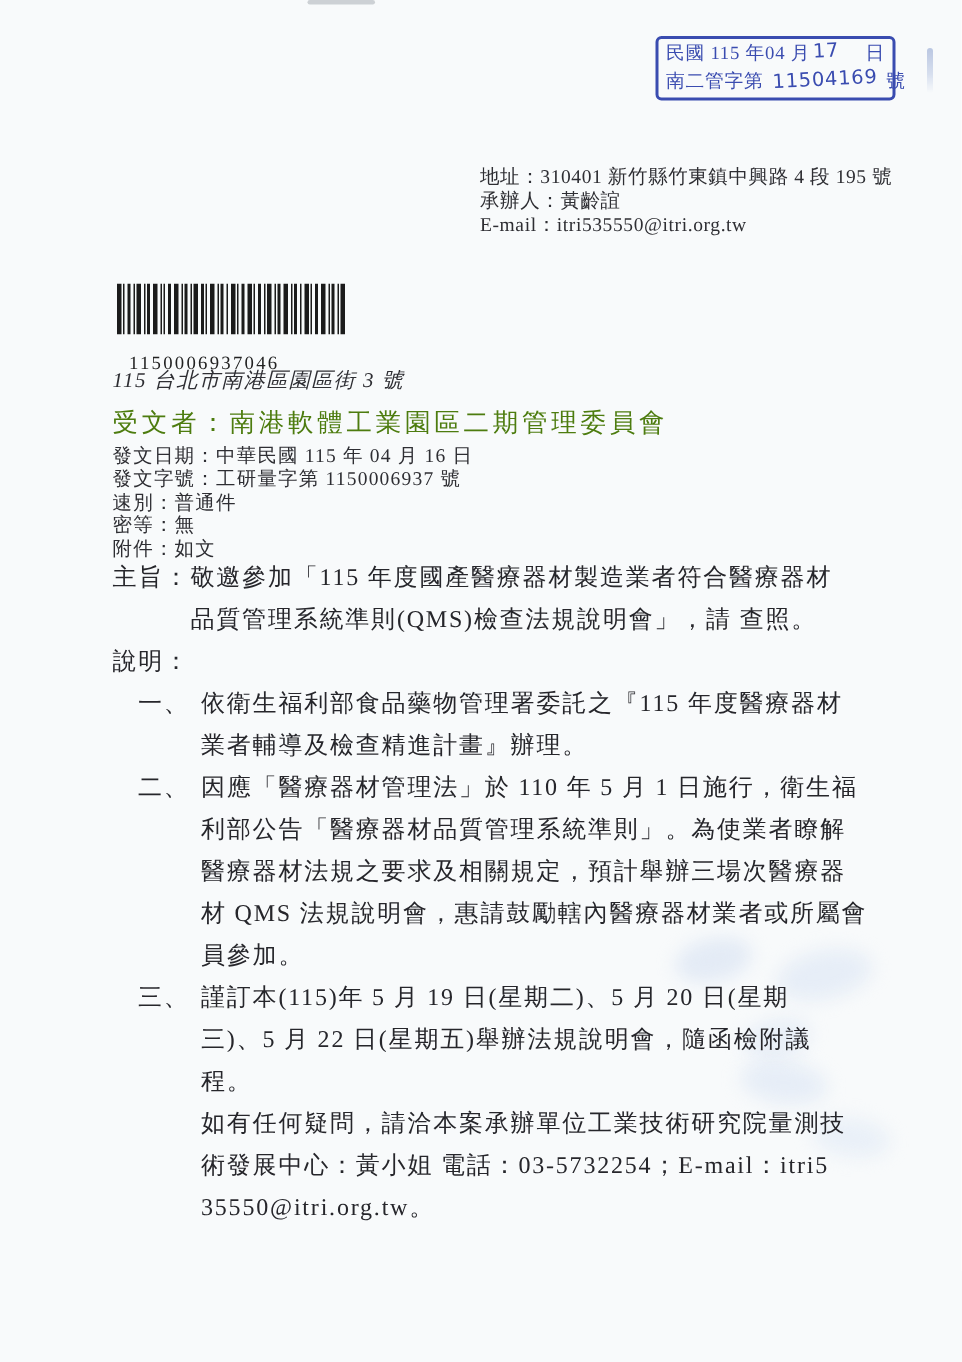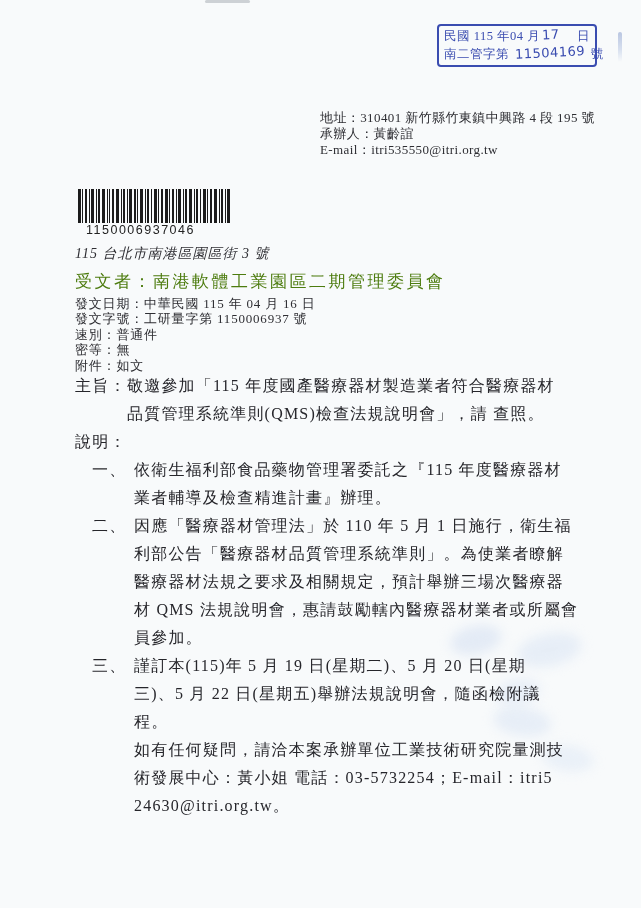--- a/index.html
+++ b/index.html
@@ -74,9 +74,9 @@
   .barcode{position:absolute;left:78px;top:189px;}
   .barcode svg{display:block;}
   .barcode-num{
-    font-family:Liberation Sans, sans-serif;
+    font-family:Liberation Serif, serif;
     font-size:12.5px;letter-spacing:1.5px;color:#222;
-    margin:0 0 0 8px;
+    margin:12px 0 0 8px;
   }
   
   .postal{

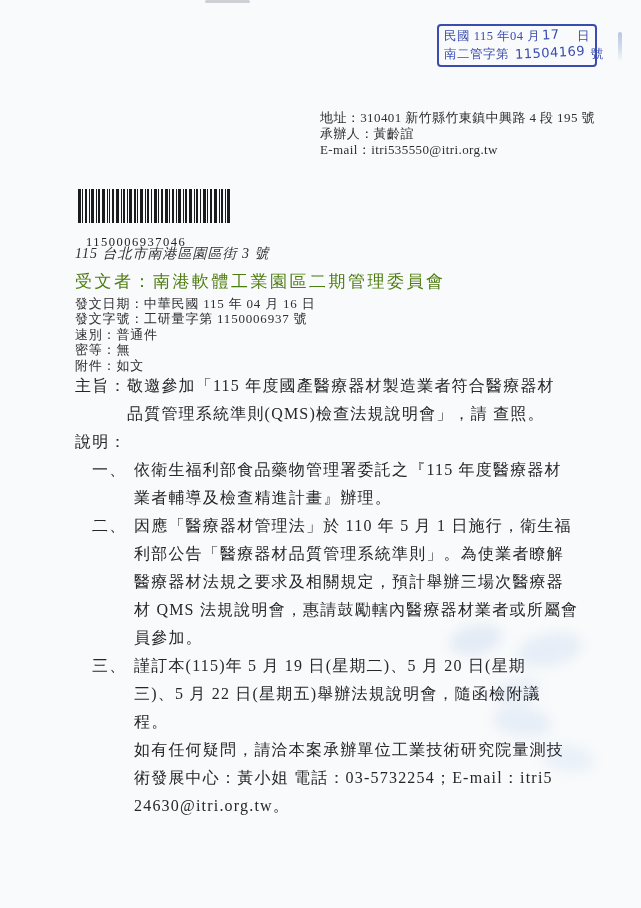--- a/index.html
+++ b/index.html
@@ -246,7 +246,7 @@
     <div class="closing">
       <div class="line">如有任何疑問，請洽本案承辦單位工業技術研究院量測技</div>
       <div class="line">術發展中心：黃小姐 電話：03-5732254；E-mail：itri5</div>
-      <div class="line">24630@itri.org.tw。</div>
+      <div class="line">35550@itri.org.tw。</div>
     </div>
 
   </div>

